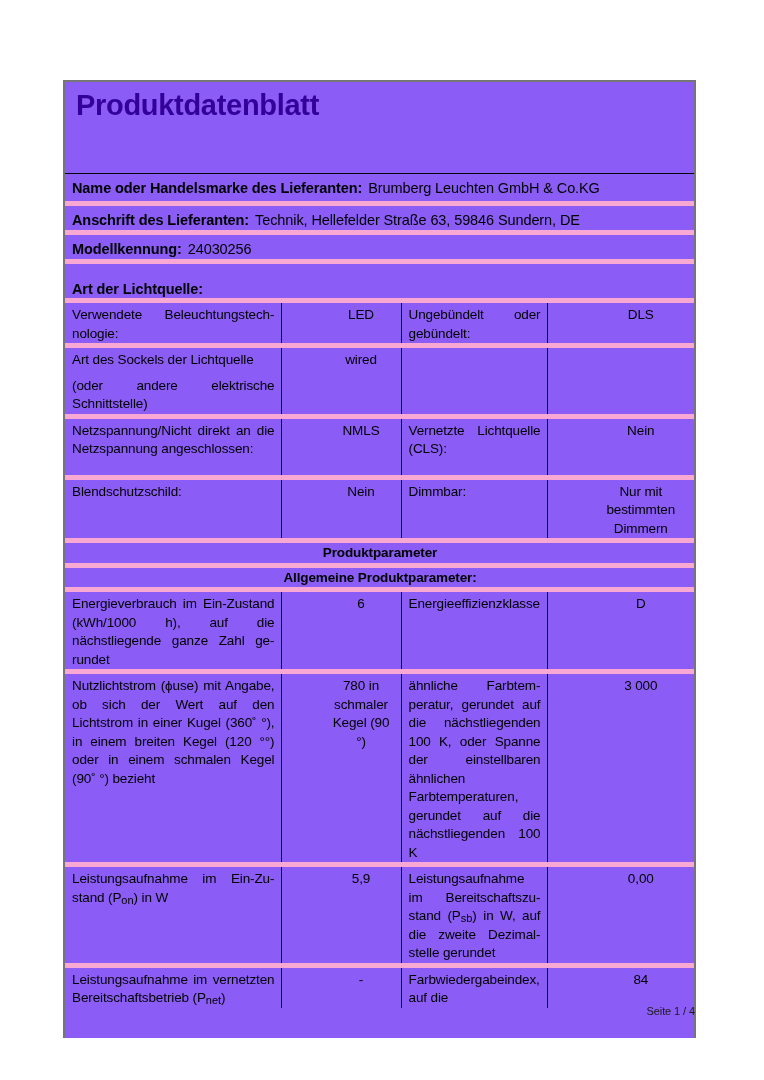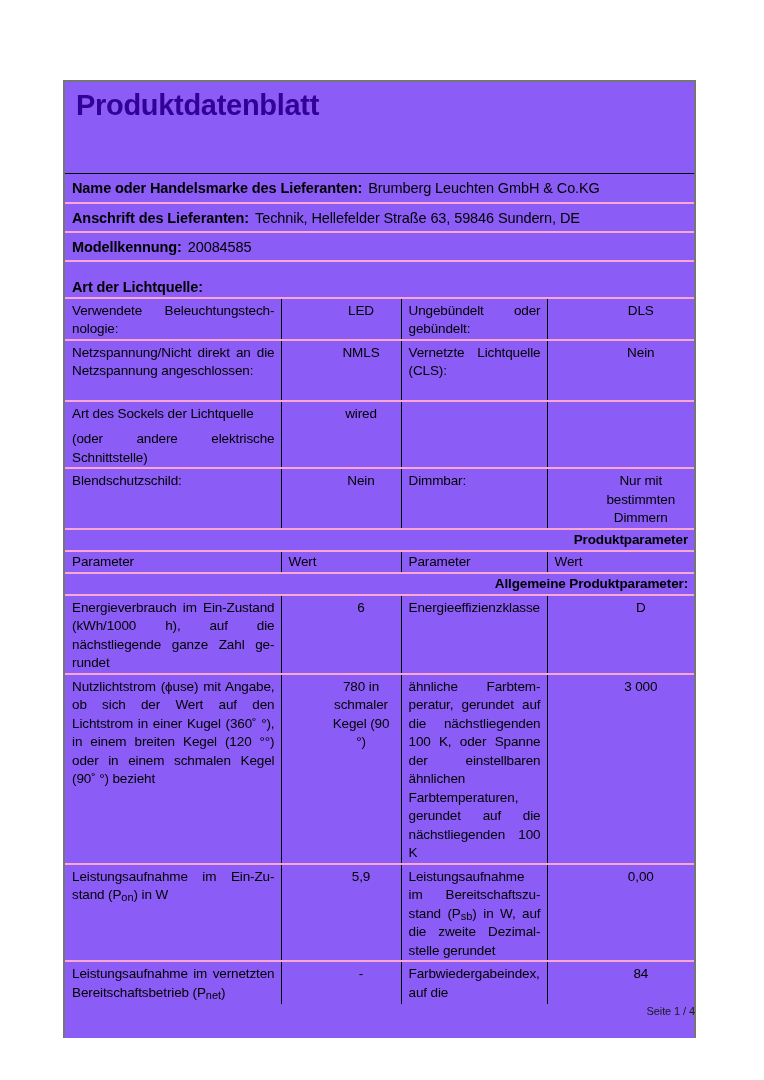--- a/index.html
+++ b/index.html
@@ -28,7 +28,7 @@
   
   table{border-collapse:collapse;table-layout:fixed;width:629px;}
   td{
-    border-right:1px solid #000;border-bottom:2px solid #f9a8d4;
+    border-right:1px solid #000;border-bottom:5px solid #f9a8d4;
     vertical-align:top;padding:3px 6px 0 7px;
     font-size:13.5px;line-height:18.5px;letter-spacing:-0.12px;
     overflow:hidden;

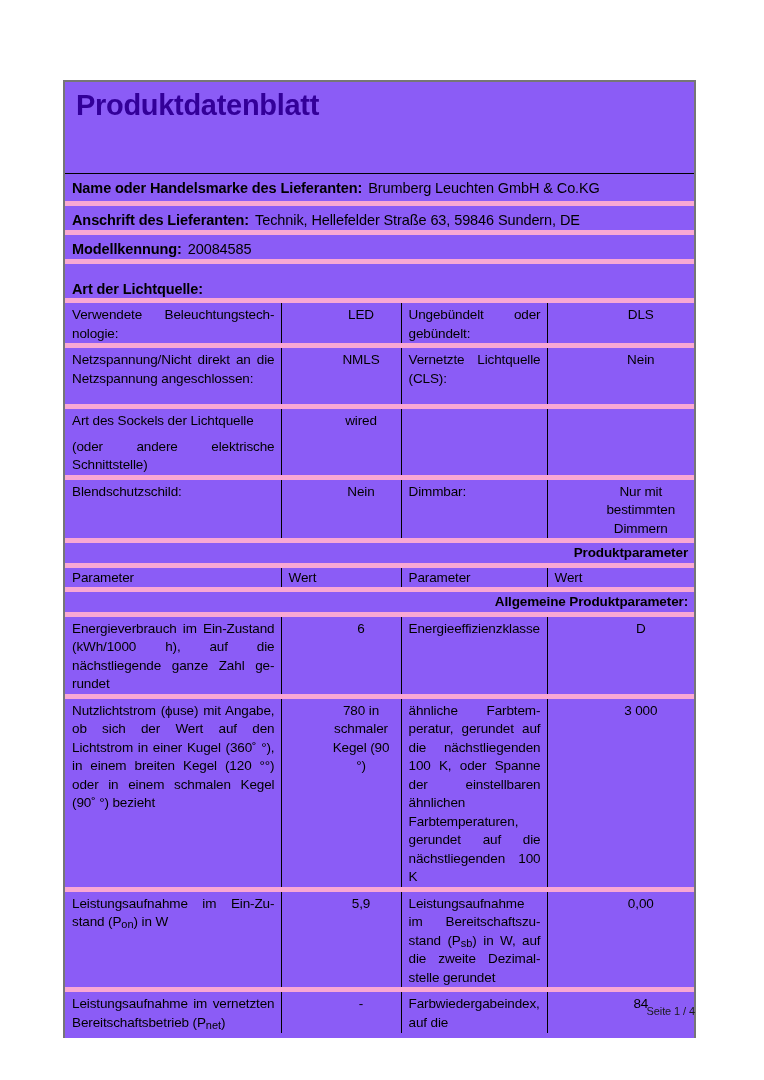--- a/index.html
+++ b/index.html
@@ -76,7 +76,7 @@
       </tr>
 
       <tr class="info" style="height:29px">
-        <td colspan="4"><span class="b">Modellkennung:</span><span class="val">20084585</span></td>
+        <td colspan="4"><span class="b">Modellkennung:</span><span class="val">24030256</span></td>
       </tr>
 
       <tr class="info" style="height:23px">

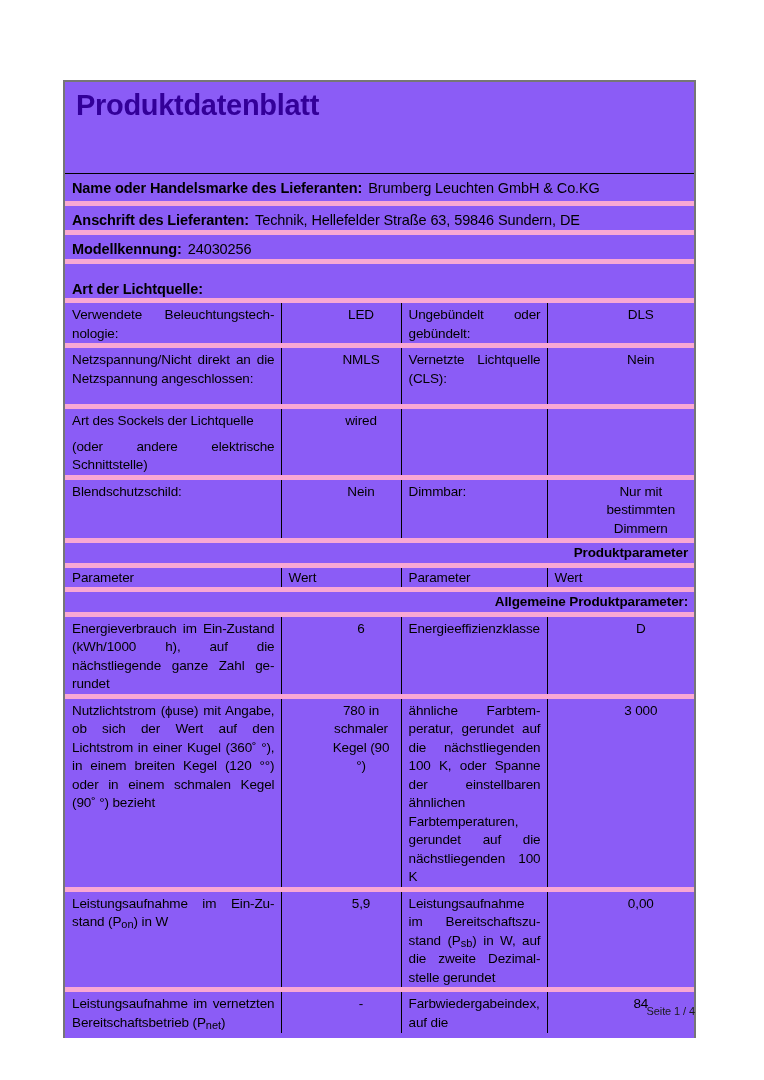--- a/index.html
+++ b/index.html
@@ -90,13 +90,6 @@
         <td class="ctr">DLS</td>
       </tr>
 
-      <tr style="height:61px">
-        <td class="just">Netzspannung/Nicht direkt an die Netzspannung angeschlos­sen:</td>
-        <td class="ctr">NMLS</td>
-        <td class="just">Vernetzte Lichtquel­le (CLS):</td>
-        <td class="ctr">Nein</td>
-      </tr>
-
       <tr style="height:62px">
         <td class="just">
             <div>Art des Sockels der Lichtquelle</div>
@@ -105,6 +98,13 @@
         <td class="ctr">wired</td>
         <td class="just"></td>
         <td class="ctr"></td>
+      </tr>
+
+      <tr style="height:61px">
+        <td class="just">Netzspannung/Nicht direkt an die Netzspannung angeschlos­sen:</td>
+        <td class="ctr">NMLS</td>
+        <td class="just">Vernetzte Lichtquel­le (CLS):</td>
+        <td class="ctr">Nein</td>
       </tr>
 
 

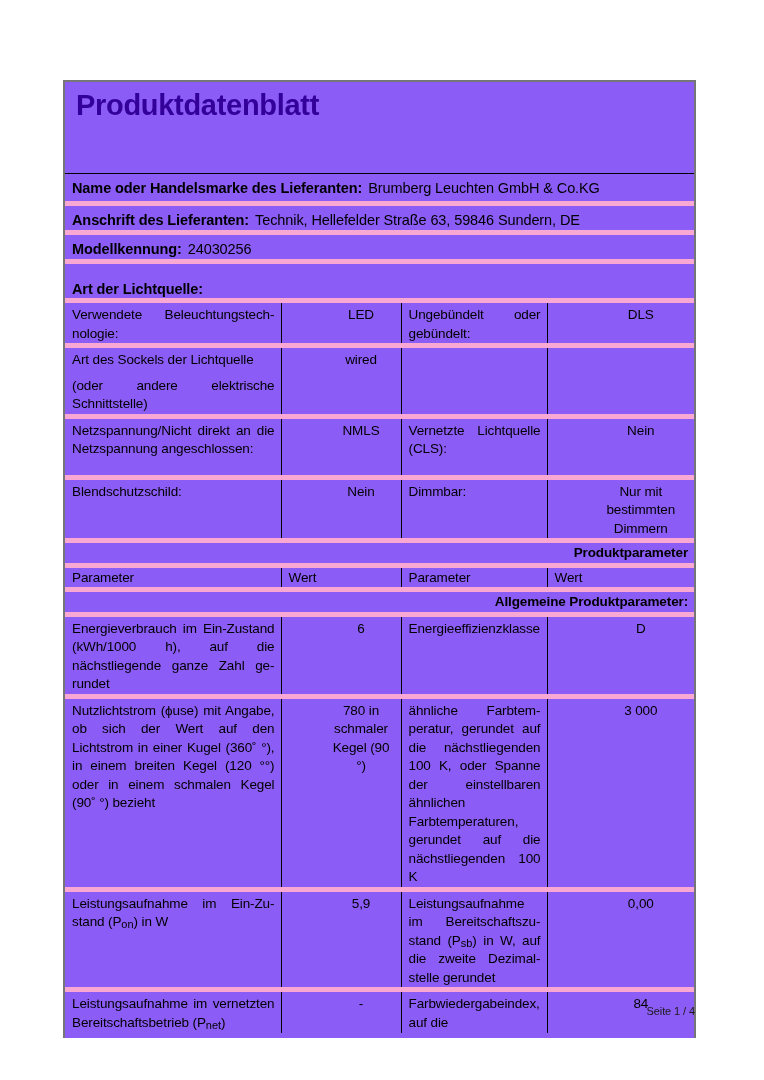--- a/index.html
+++ b/index.html
@@ -40,7 +40,7 @@
   .b{font-weight:bold;}
   .info td{font-size:14.5px;padding-top:5px;letter-spacing:-0.1px;}
   .info .val{margin-left:6px;}
-  .sec td{text-align:right;font-weight:bold;padding-top:1px;}
+  .sec td{text-align:center;font-weight:bold;padding-top:1px;}
   .cols td{padding-top:1px;}
   .para2{margin-top:7px;}
   sub{font-size:11px;line-height:0;vertical-align:-2px;letter-spacing:0;}

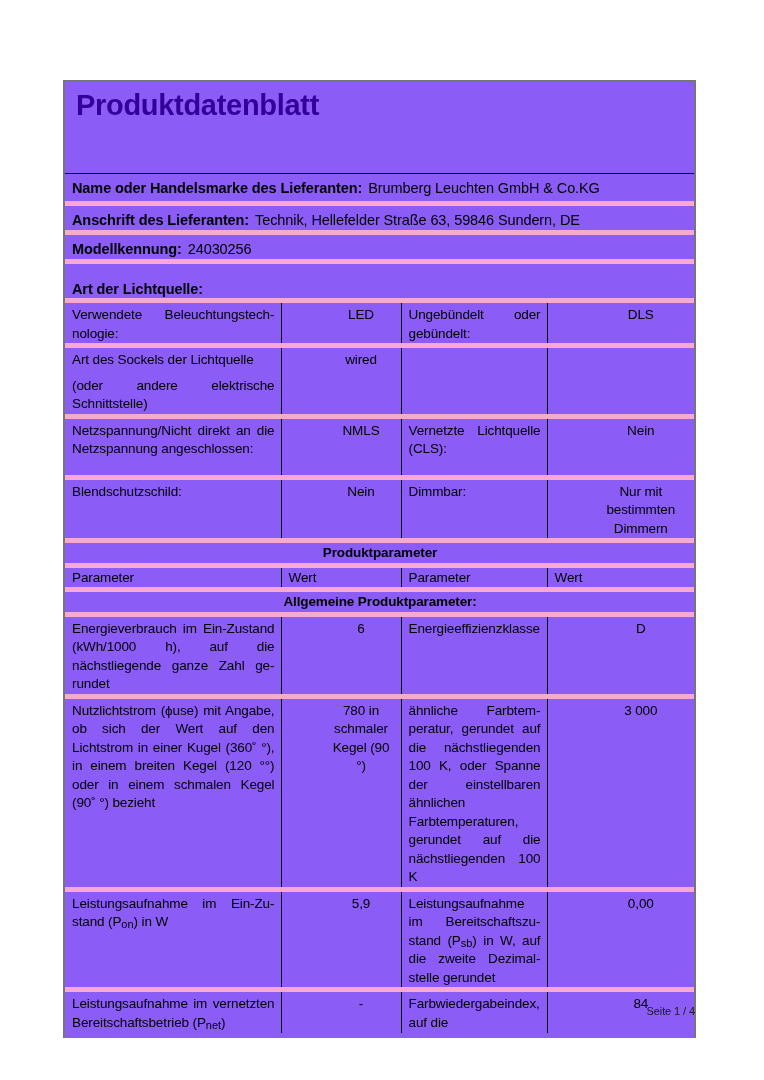--- a/index.html
+++ b/index.html
@@ -120,12 +120,6 @@
         <td colspan="4">Produktparameter</td>
       </tr>
 
-      <tr class="cols" style="height:22px">
-        <td>Parameter</td>
-        <td>Wert</td>
-        <td>Parameter</td>
-        <td>Wert</td>
-      </tr>
 
       <tr class="sec" style="height:22px">
         <td colspan="4">Allgemeine Produktparameter:</td>

